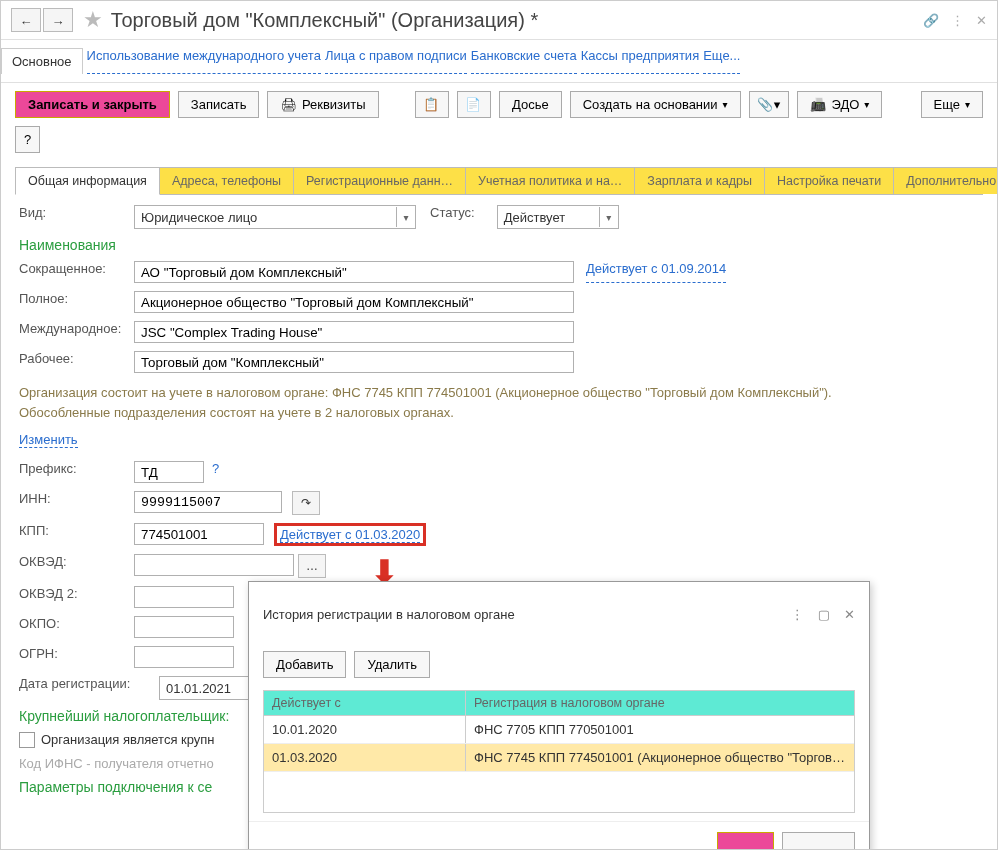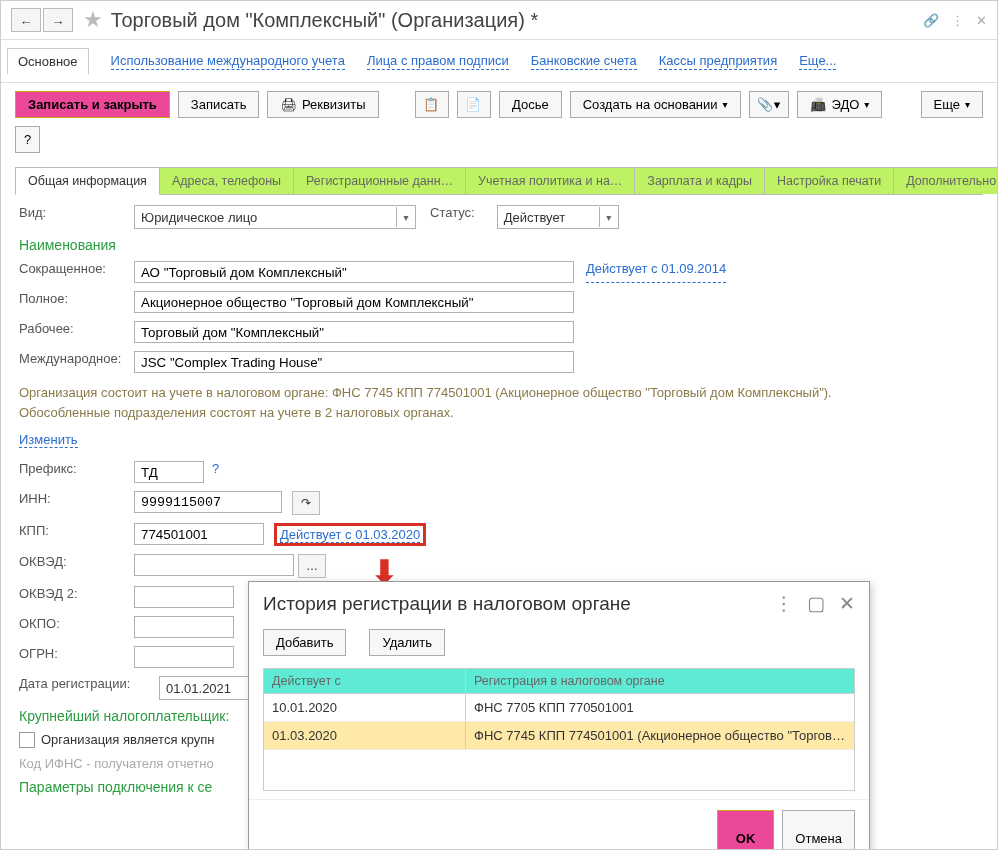--- a/index.html
+++ b/index.html
@@ -9,7 +9,7 @@
 .star{color:#bbb;font-size:22px;margin:0 8px}
 .title{font-size:20px;color:#444}
 .win-actions{margin-left:auto;display:flex;gap:12px;color:#aaa}
-.nav-links{padding:8px 6px;display:flex;gap:22px;align-items:center;border-bottom:1px solid #e0e0e0}
+.nav-links{padding:8px 0;display:flex;gap:4px;border-bottom:1px solid #e0e0e0}
 .nav-link{color:#2a6dce;text-decoration:none;cursor:pointer}
 .nav-link.dashed{border-bottom:1px dashed #2a6dce;padding-bottom:1px}
 .tab-active{border:1px solid #ccc;border-bottom:none;padding:5px 10px;background:#fff;color:#333}

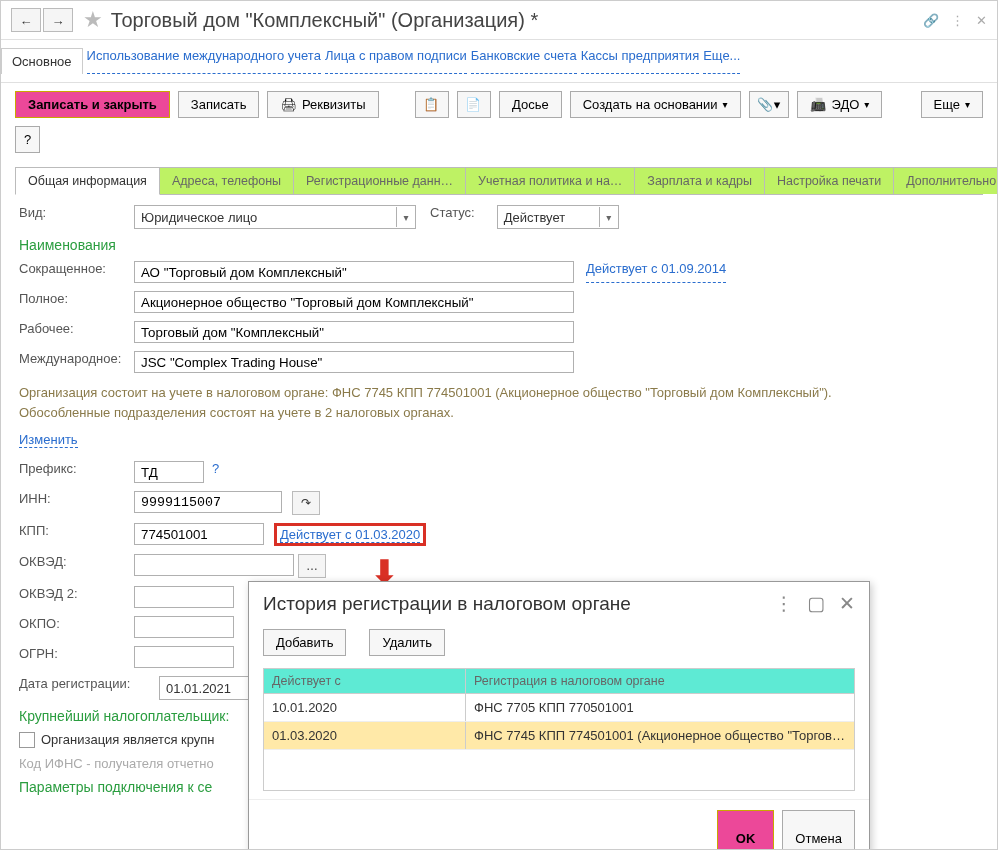--- a/index.html
+++ b/index.html
@@ -18,7 +18,7 @@
 .btn.yellow{background:#ec4899;border-color:#c9a800;font-weight:bold}
 .btn.small{padding:5px 8px}
 .tabs{display:flex;border-bottom:1px solid #bbb;margin:6px 14px 0 14px}
-.tab{padding:6px 12px;border:1px solid #bbb;border-bottom:none;background:#bef264;cursor:pointer;margin-right:-1px;color:#666;font-size:12.5px;white-space:nowrap}
+.tab{padding:6px 12px;border:1px solid #bbb;border-bottom:none;background:#fde047;cursor:pointer;margin-right:-1px;color:#666;font-size:12.5px;white-space:nowrap}
 .tab.active{background:#fff;color:#333;position:relative;z-index:1;border-bottom:1px solid #fff;margin-bottom:-1px}
 .content{padding:10px 18px}
 .row{display:flex;margin-bottom:8px}

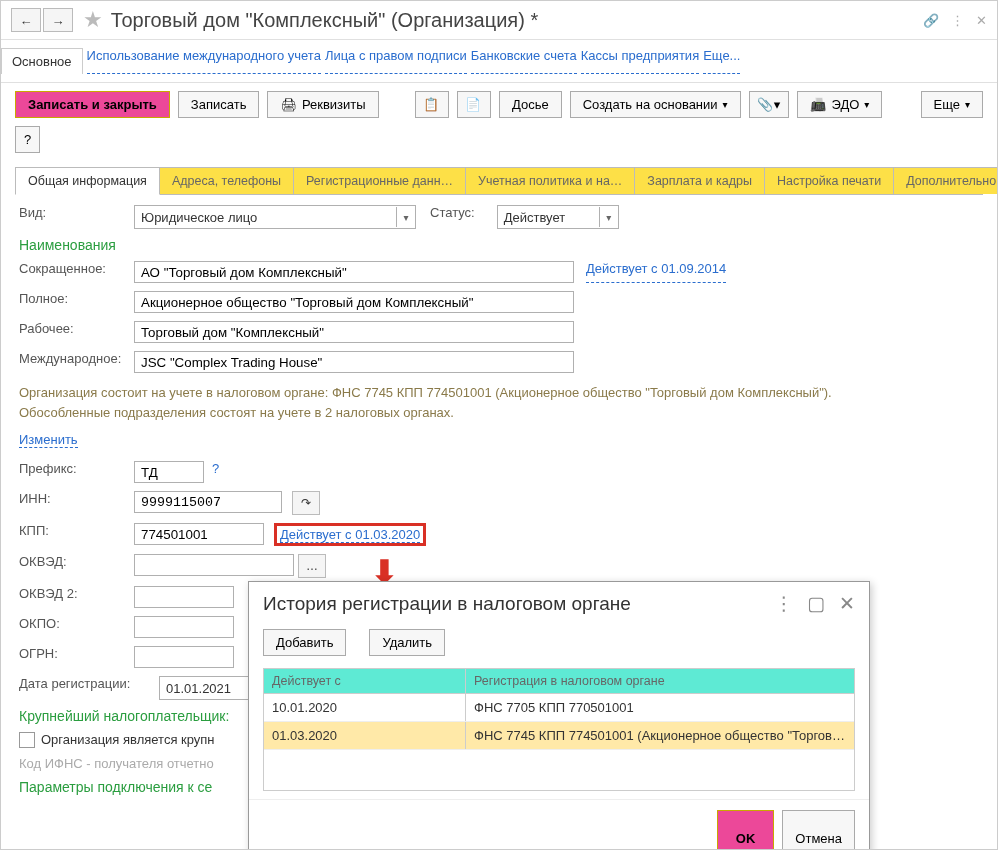--- a/index.html
+++ b/index.html
@@ -141,12 +141,12 @@
       <input class="input" style="width: 440px;" value="Акционерное общество &quot;Торговый дом Комплексный&quot;">
     </div>
     <div class="row">
+      <div class="label">Международное:</div>
+      <input class="input" style="width: 440px;" value="JSC &quot;Complex Trading House&quot;">
+    </div>
+    <div class="row">
       <div class="label">Рабочее:</div>
       <input class="input" style="width: 440px;" value="Торговый дом &quot;Комплексный&quot;">
-    </div>
-    <div class="row">
-      <div class="label">Международное:</div>
-      <input class="input" style="width: 440px;" value="JSC &quot;Complex Trading House&quot;">
     </div>
 
     <div class="info-text" style="max-width:830px">Организация состоит на учете в налоговом органе: ФНС 7745 КПП 774501001 (Акционерное общество "Торговый дом Комплексный"). Обособленные подразделения состоят на учете в 2 налоговых органах.</div>

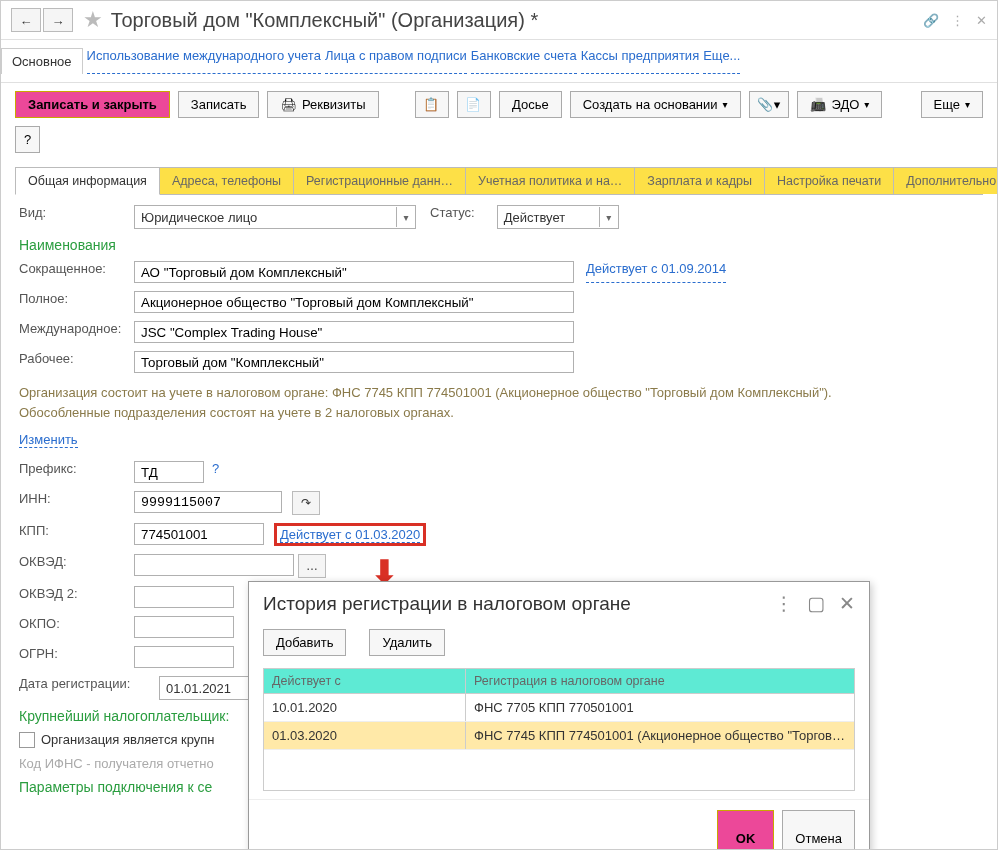--- a/index.html
+++ b/index.html
@@ -34,7 +34,7 @@
 .red-box{border:3px solid #d93025;padding:1px 3px;display:inline-block}
 .arrow-down{position:absolute;color:#d93025;font-size:32px;left:370px;top:552px;font-weight:bold;pointer-events:none}
 .popup{position:absolute;left:247px;top:580px;width:620px;background:#fff;border:1px solid #999;box-shadow:2px 2px 8px rgba(0,0,0,0.2)}
-.popup-title{padding:10px 14px;font-size:19px;display:flex;align-items:center}
+.popup-title{padding:25px 14px;font-size:13px;display:flex;align-items:center}
 .popup-title span:first-child{flex:1}
 .popup-btns{padding:4px 14px;display:flex;gap:23px}
 .popup-table{margin:8px 14px;border:1px solid #ccc}

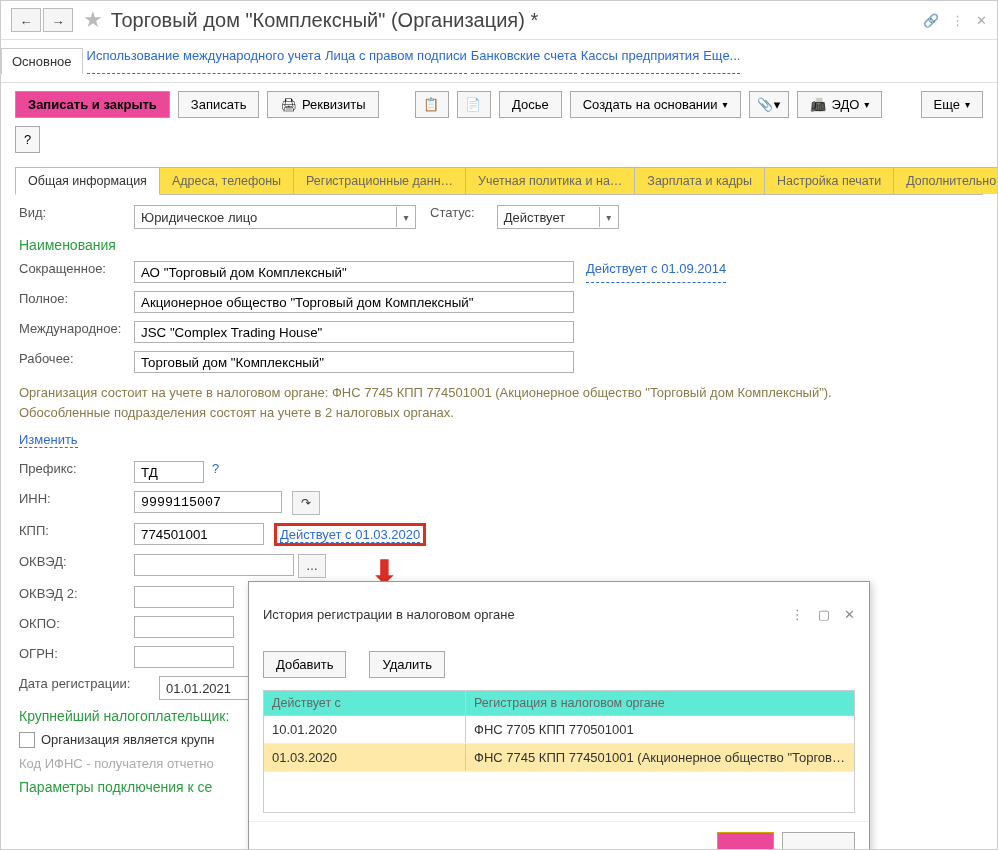--- a/index.html
+++ b/index.html
@@ -36,7 +36,7 @@
 .popup{position:absolute;left:247px;top:580px;width:620px;background:#fff;border:1px solid #999;box-shadow:2px 2px 8px rgba(0,0,0,0.2)}
 .popup-title{padding:25px 14px;font-size:13px;display:flex;align-items:center}
 .popup-title span:first-child{flex:1}
-.popup-btns{padding:4px 14px;display:flex;gap:23px}
+.popup-btns{padding:4px 14px;display:flex;gap:8px}
 .popup-table{margin:8px 14px;border:1px solid #ccc}
 .popup-th{display:flex;background:#5eead4;border-bottom:1px solid #ccc}
 .popup-th>div{padding:5px 8px;color:#666;font-size:12.5px}

